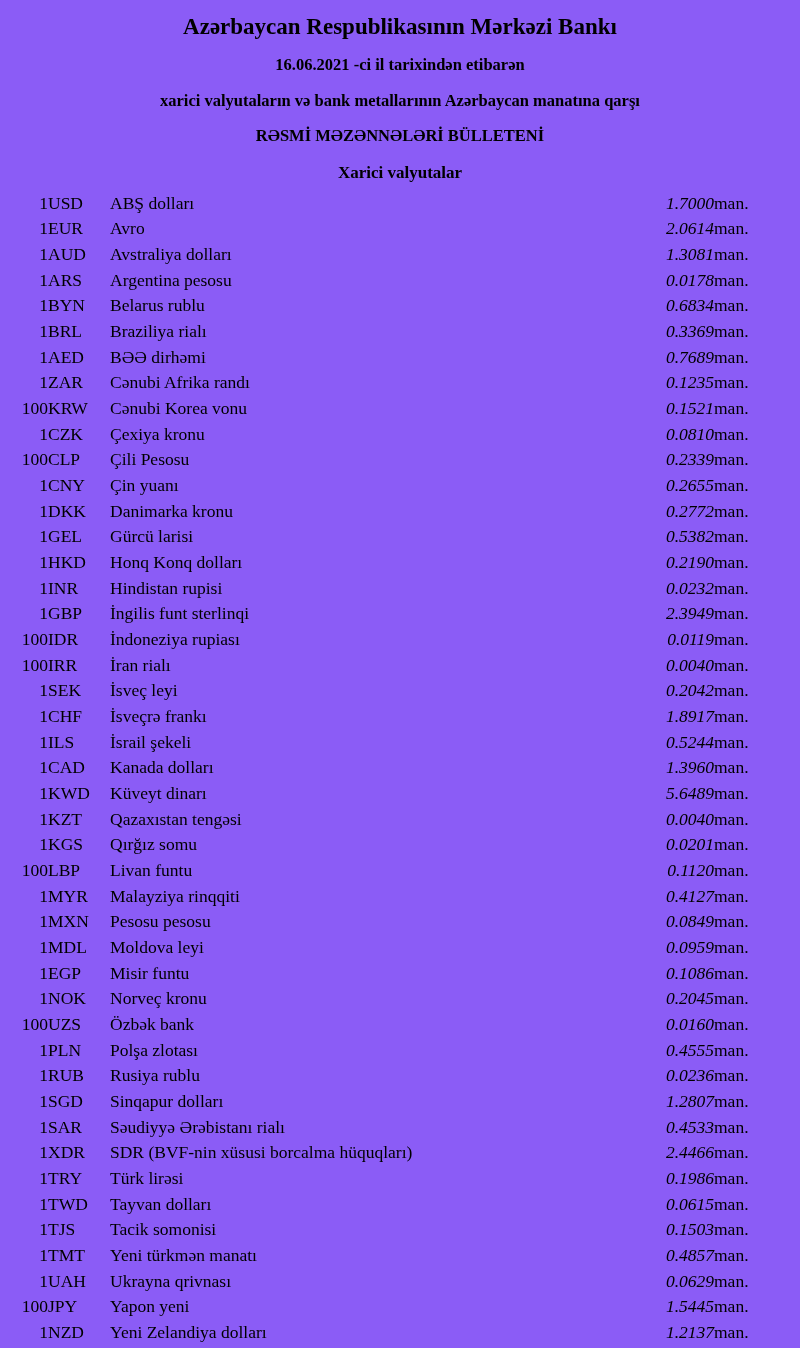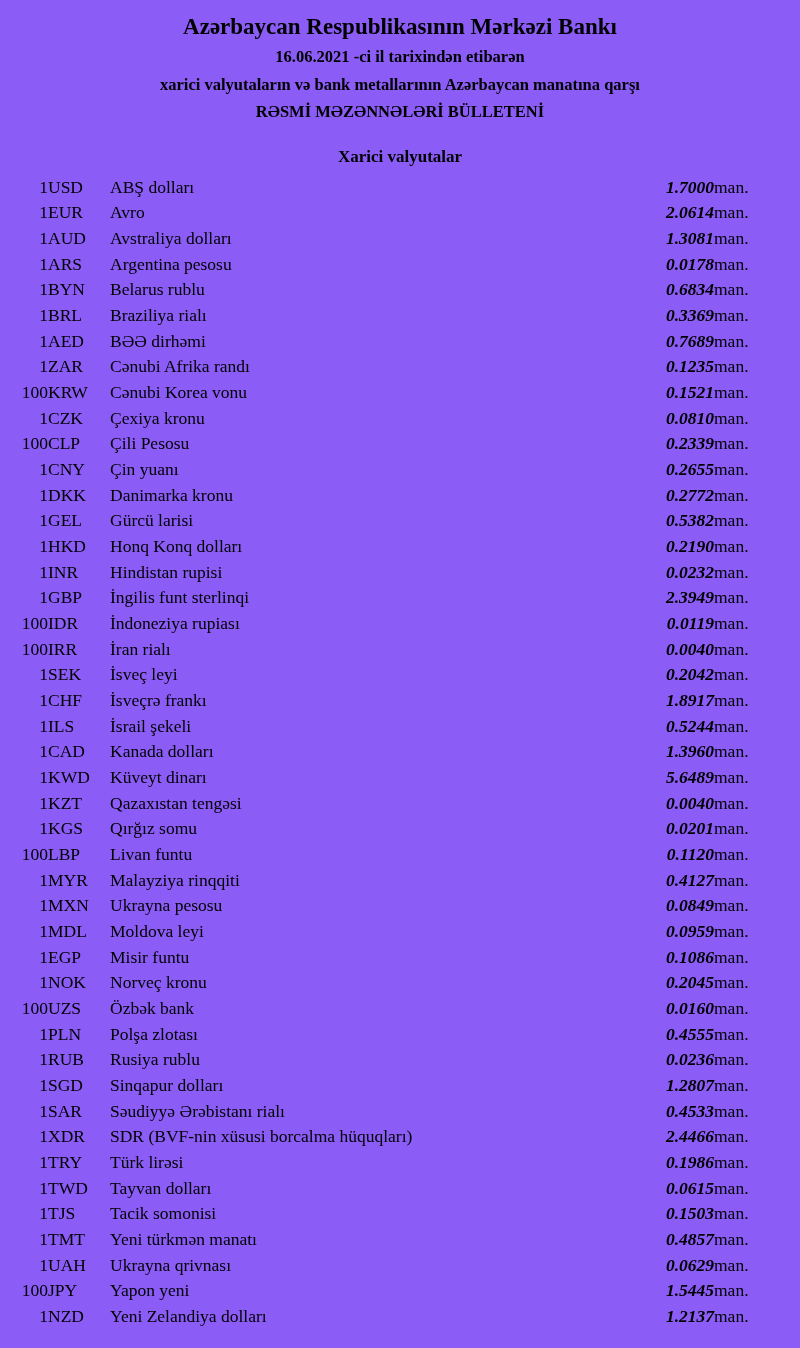--- a/index.html
+++ b/index.html
@@ -32,7 +32,7 @@
     font-size: 16.5px;
     font-weight: bold;
     line-height: 27.5px;
-    margin: 0;
+    margin: 8px;
   }
   .section-title {
     text-align: center;

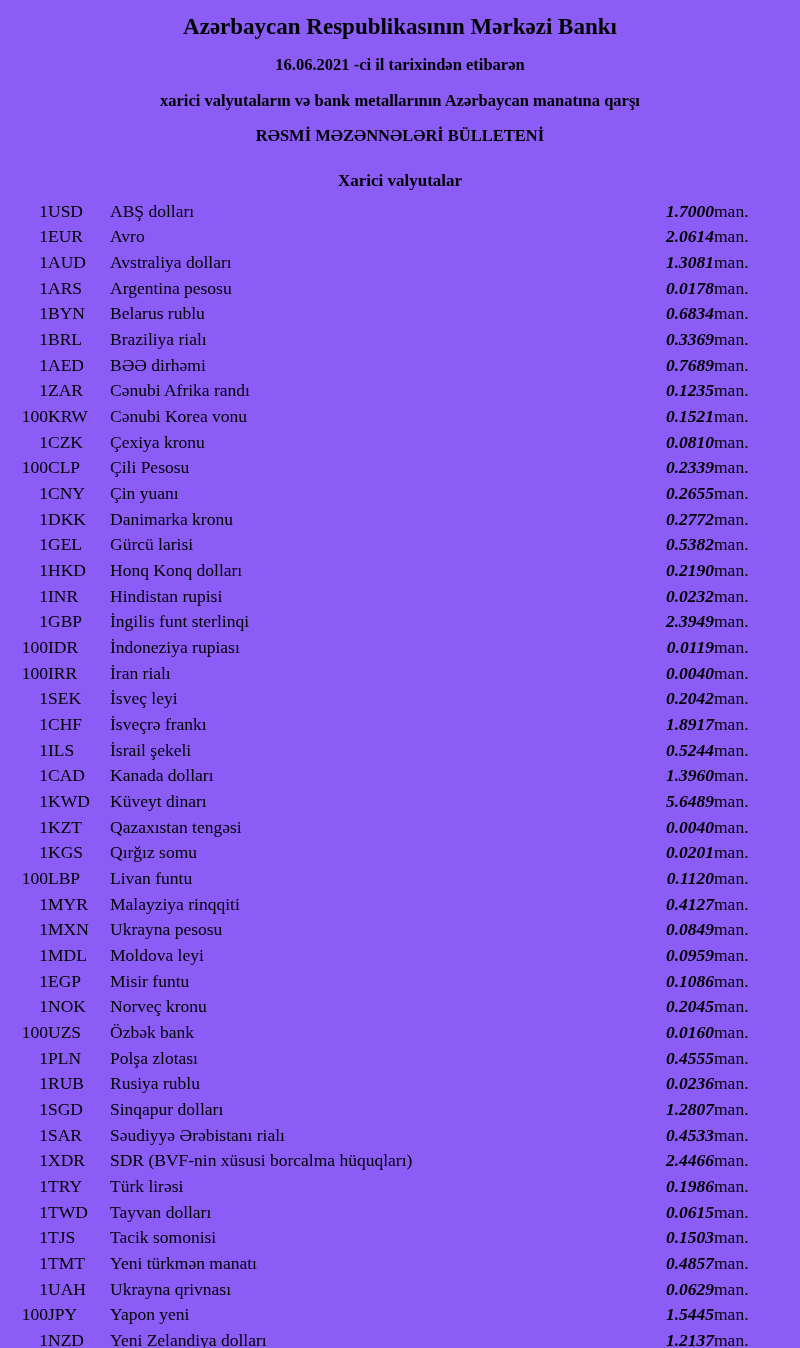--- a/index.html
+++ b/index.html
@@ -38,7 +38,7 @@
     text-align: center;
     font-size: 17px;
     font-weight: bold;
-    margin: 18px 0 0 0;
+    margin: 10px 0 0 0;
     line-height: 26px;
   }
   .rates-table {

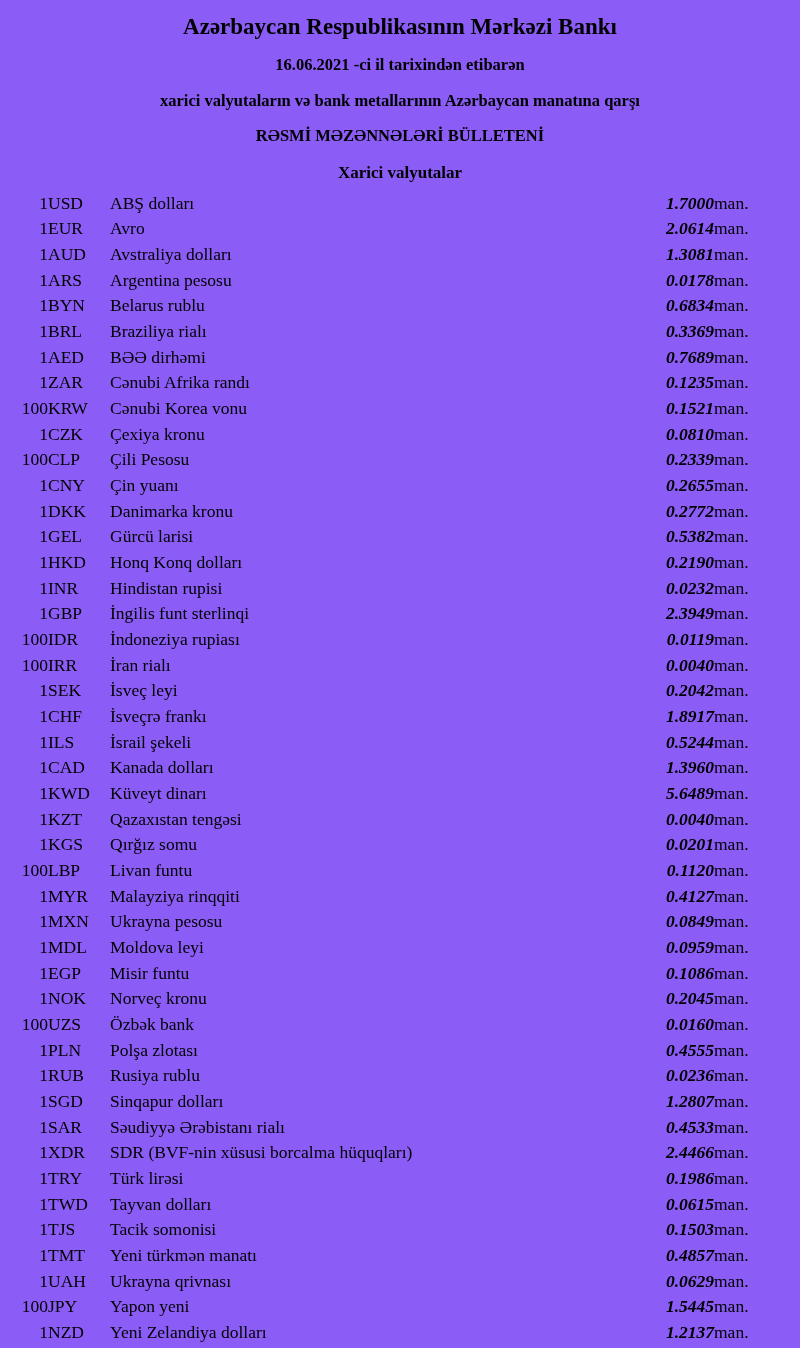--- a/index.html
+++ b/index.html
@@ -70,7 +70,7 @@
   .col-rate {
     width: 80px;
     text-align: right;
-    font-weight: bold;
+    font-weight: normal;
     font-style: italic;
     flex: 0 0 auto;
   }

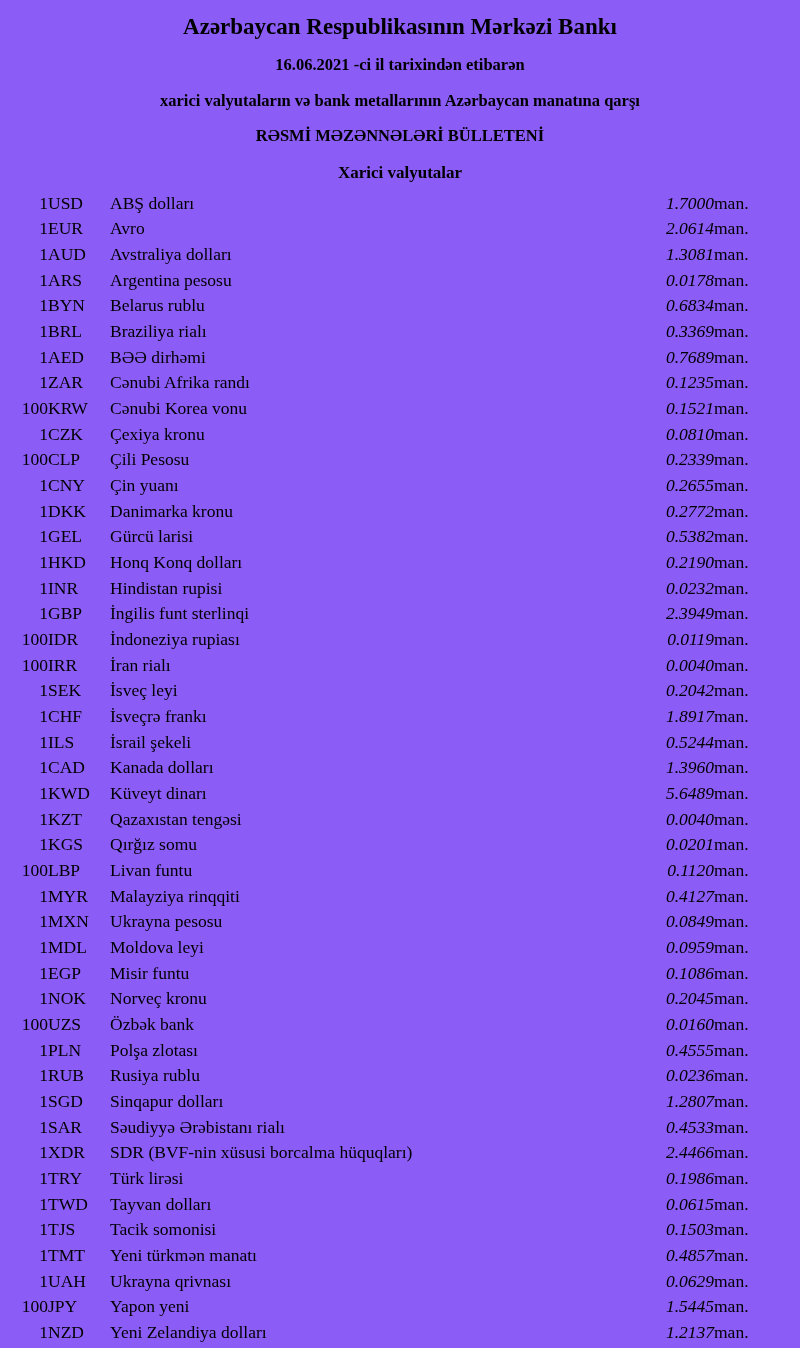--- a/index.html
+++ b/index.html
@@ -322,7 +322,7 @@
     <div class="rate-row">
       <span class="col-qty">1</span>
       <span class="col-code">MXN</span>
-      <span class="col-name">Ukrayna pesosu</span>
+      <span class="col-name">Pesosu pesosu</span>
       <span class="col-rate">0.0849</span>
       <span class="col-unit">man.</span>
     </div>

